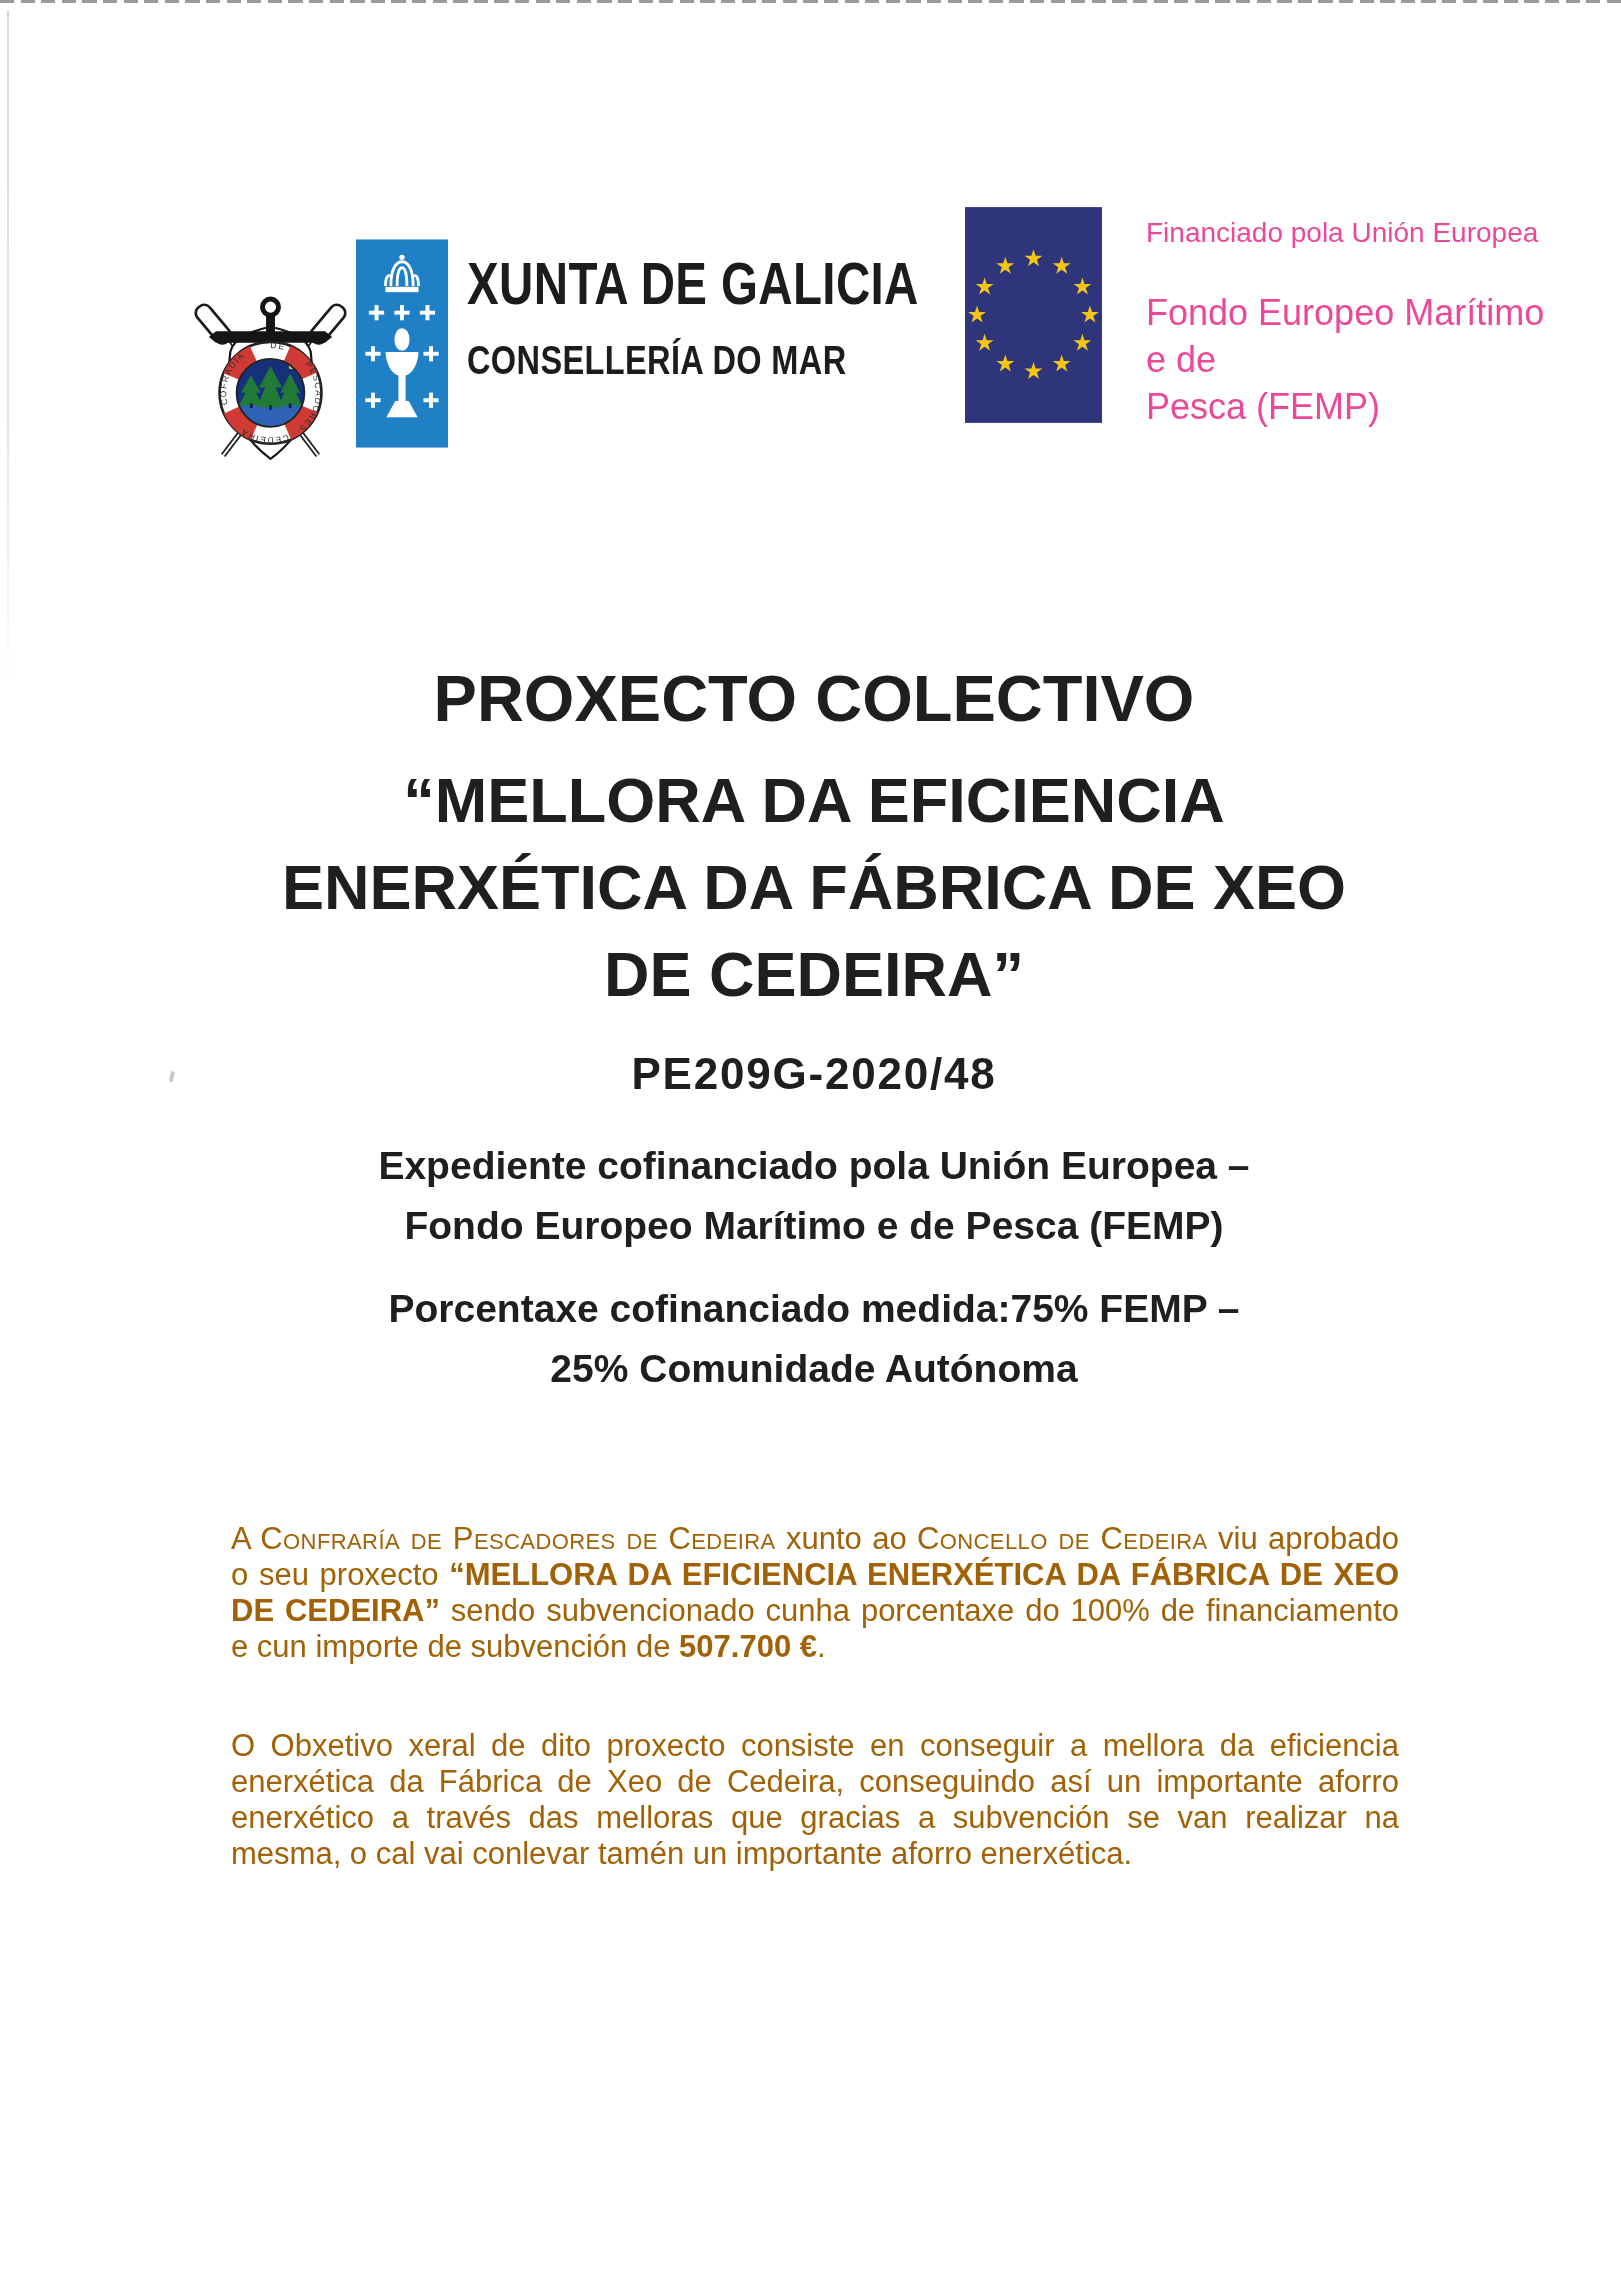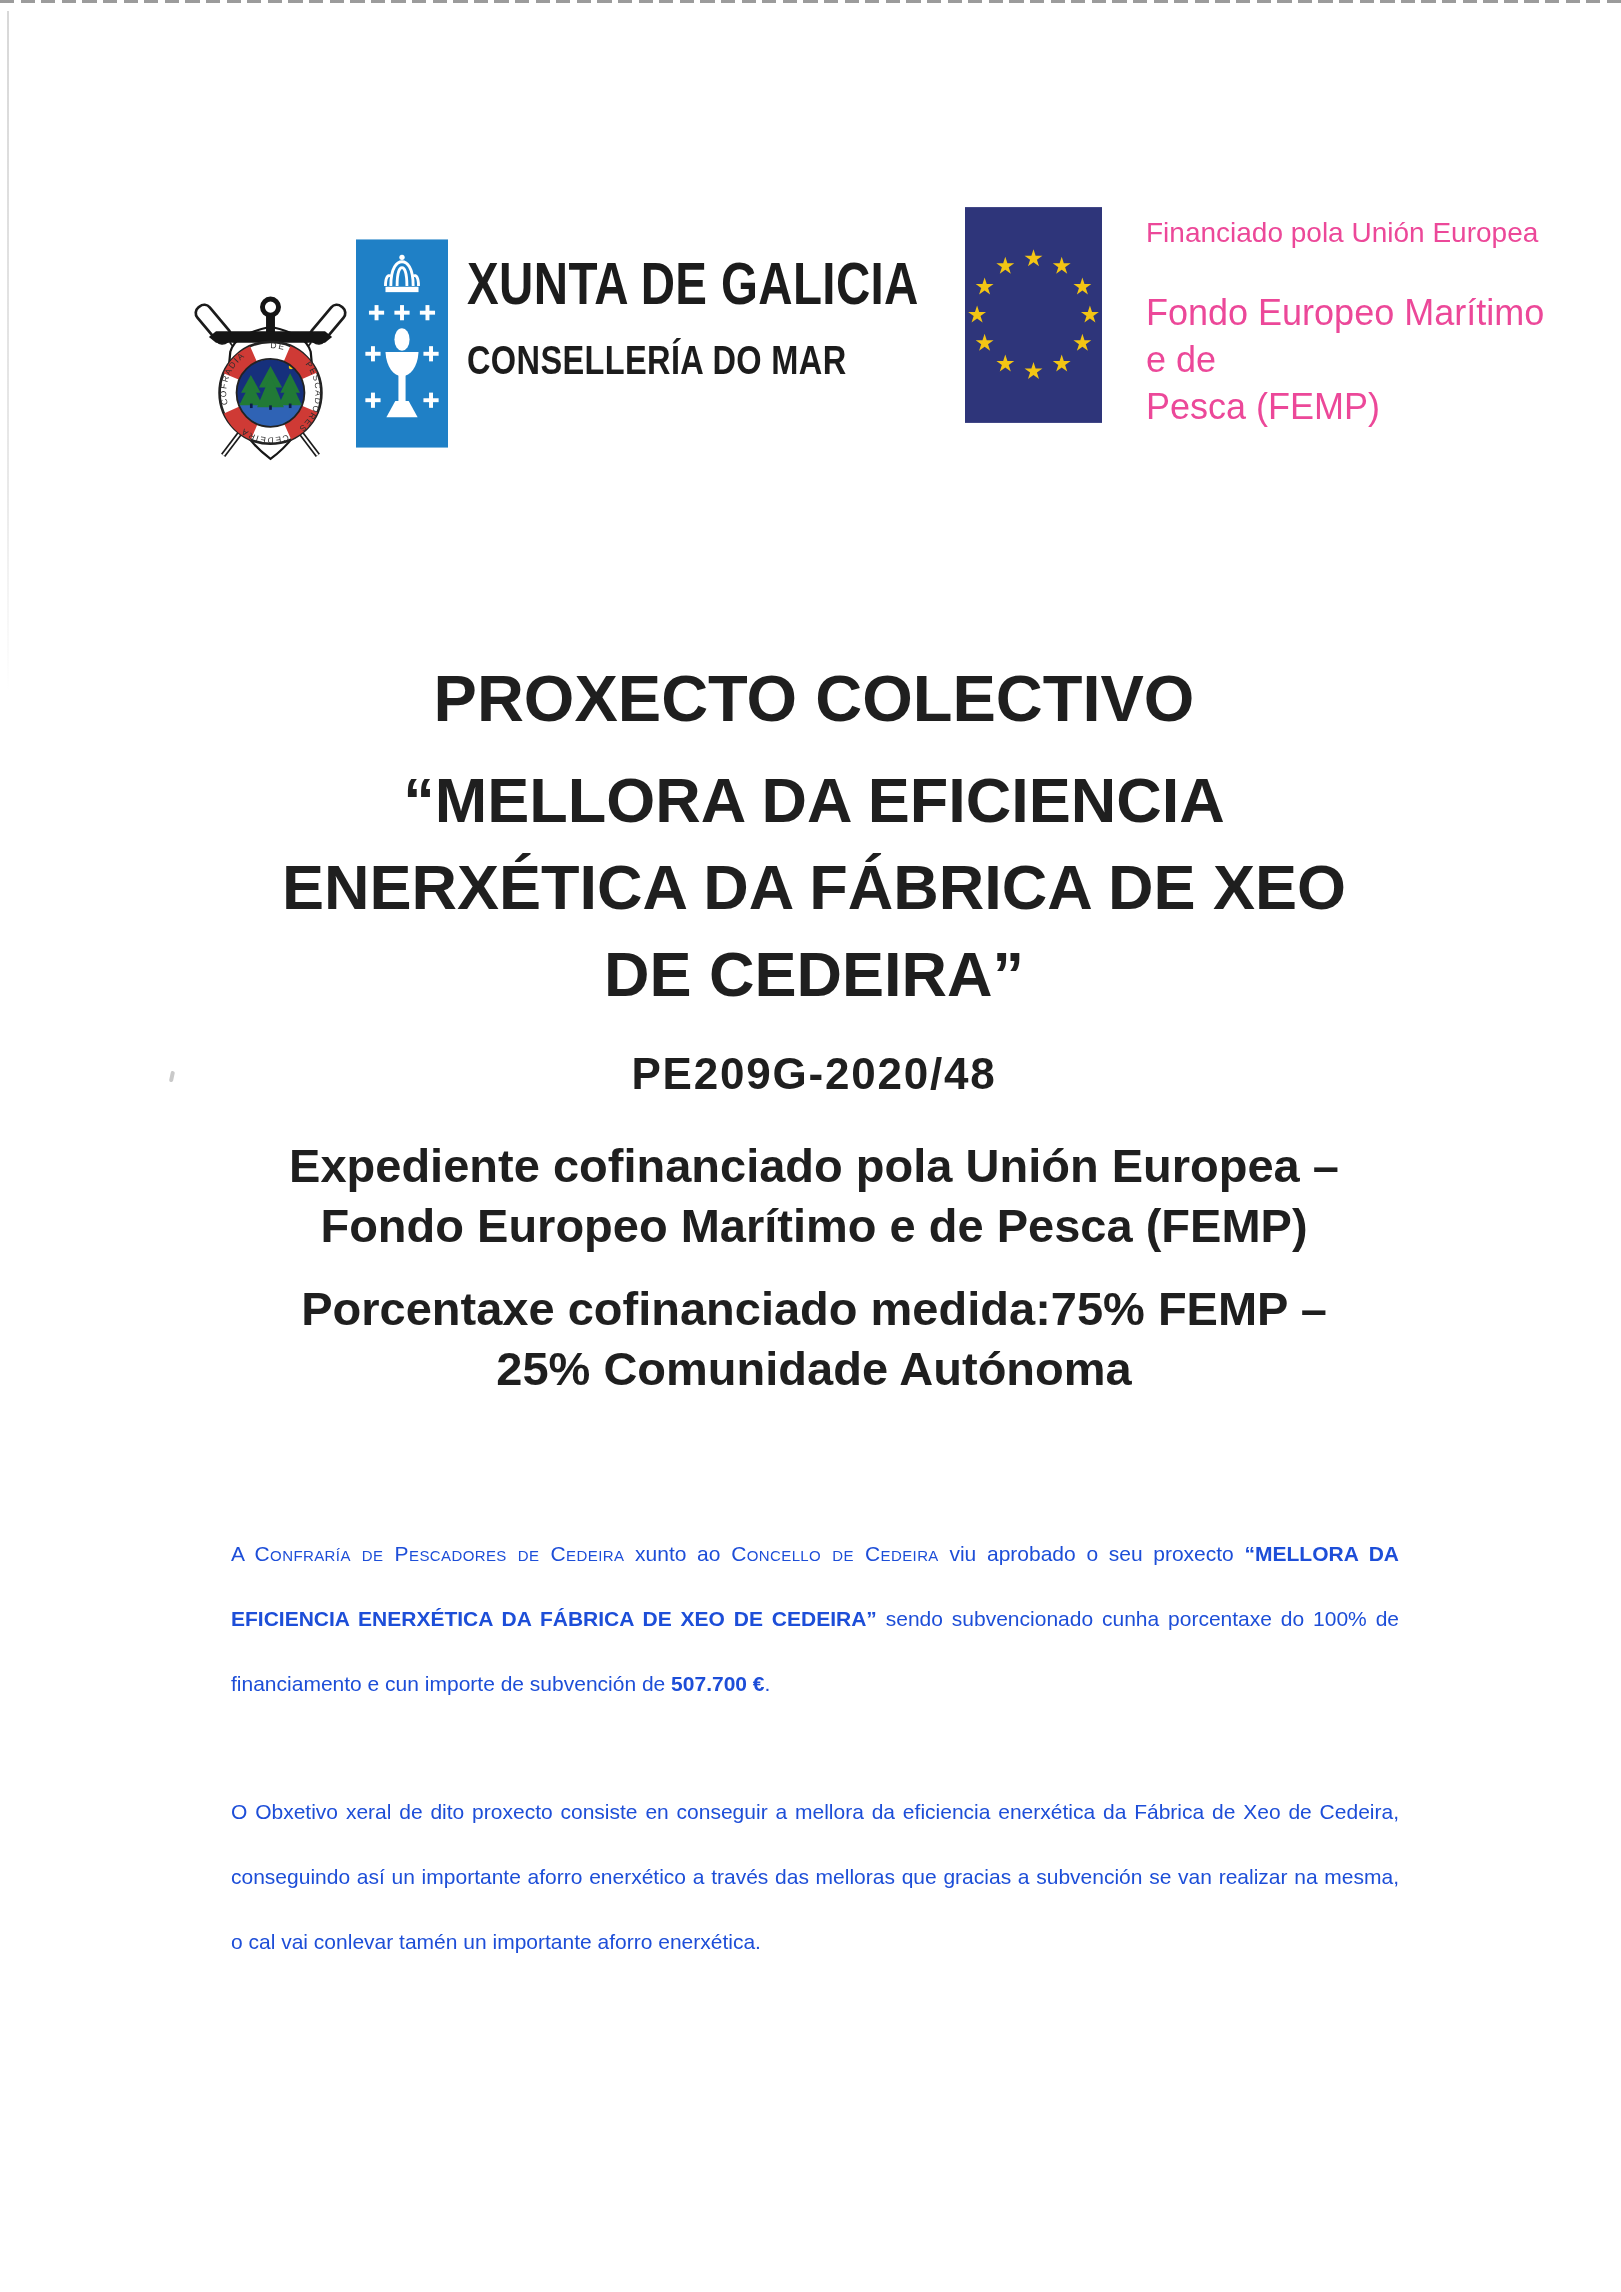--- a/index.html
+++ b/index.html
@@ -38,7 +38,7 @@
   .t1{margin-top:159px;font-size:65px;font-weight:bold;line-height:75px;}
   .t2{margin-top:21px;font-size:63px;font-weight:bold;line-height:87px;}
   .code{margin-top:18px;font-size:44px;font-weight:bold;line-height:75px;letter-spacing:1.8px;}
-  .sub{font-size:47px;font-weight:bold;line-height:60px;}
+  .sub{font-size:39px;font-weight:bold;line-height:60px;}
   .sub1{margin-top:25px;}
   .sub2{margin-top:23px;}
 

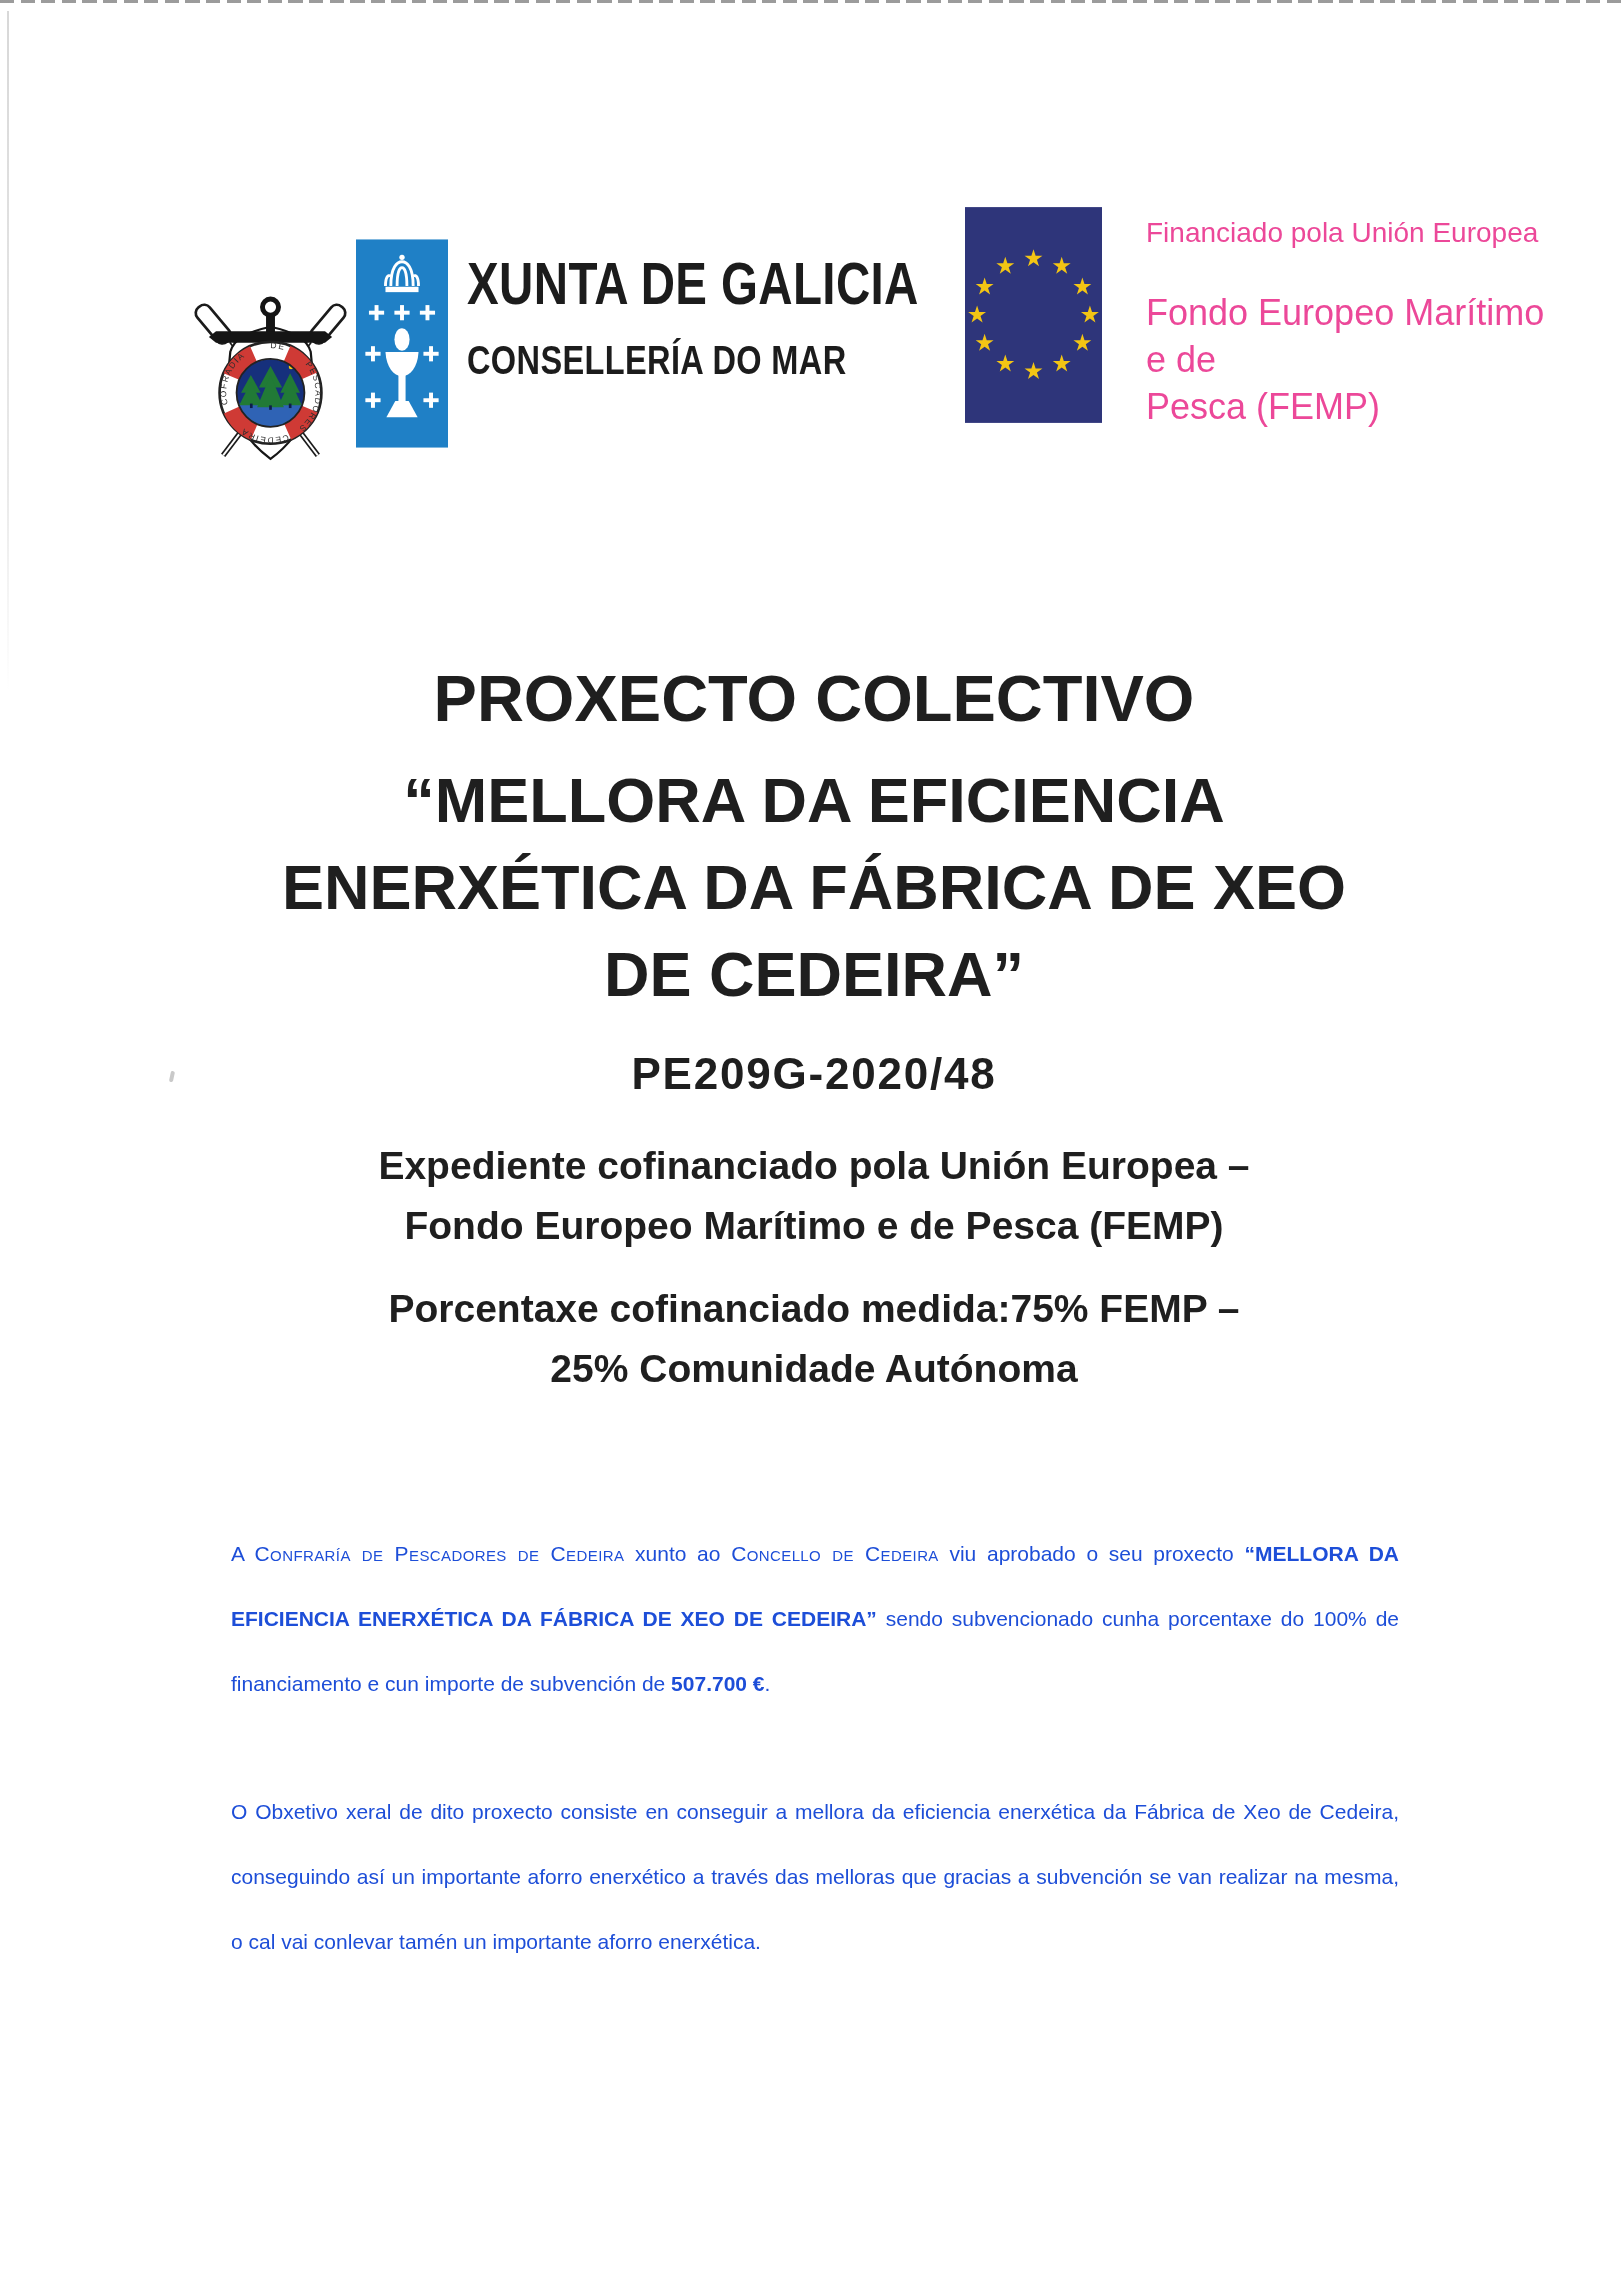--- a/index.html
+++ b/index.html
@@ -43,7 +43,7 @@
   .sub2{margin-top:23px;}
 
   
-  .bodytext{padding:0 222px 0 231px;text-align:justify;font-size:21px;line-height:65px;color:#1d4ed8;}
+  .bodytext{padding:0 222px 0 231px;text-align:justify;font-size:31px;line-height:36px;color:#a16207;}
   .p1{margin-top:122px;}
   .p2{margin-top:63px;}
   .seg-plain{}

